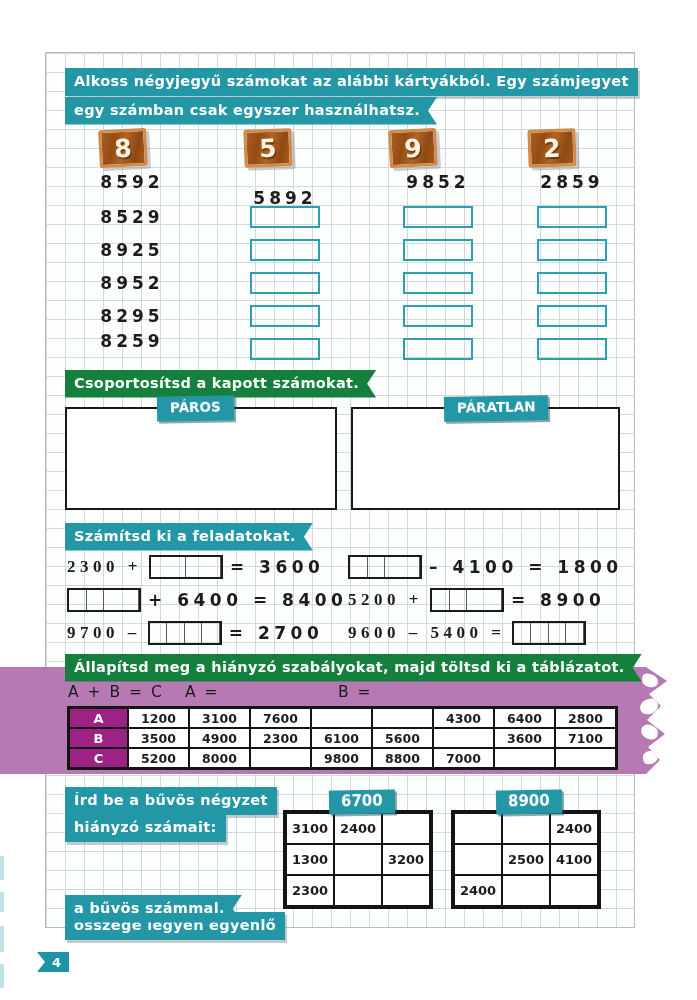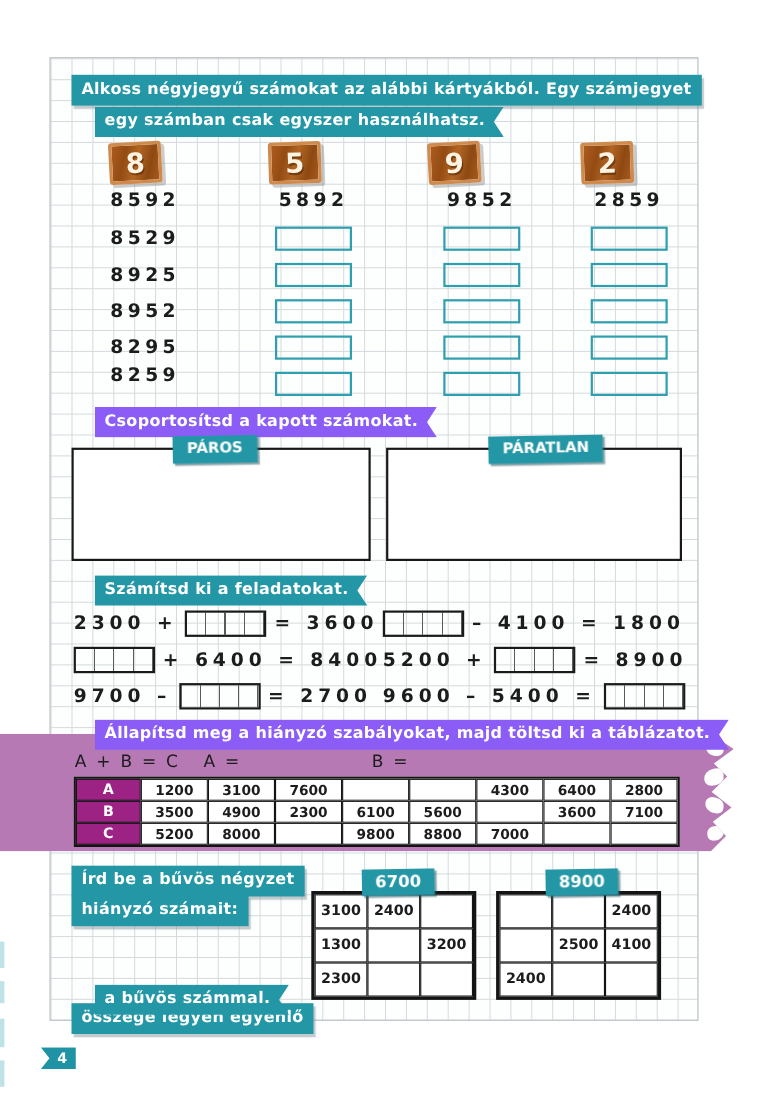--- a/index.html
+++ b/index.html
@@ -26,7 +26,7 @@
   }
   .banner.dark { background:#8b5cf6; }
   .banner.notch { padding-right:17px;
-    clip-path:polygon(0 0,100% 0,calc(100% - 9px) 50%,100% 100%,0 100%);margin-left:21px; }
+    clip-path:polygon(0 0,100% 0,calc(100% - 9px) 50%,100% 100%,0 100%); }
   .tag {
     position:absolute; z-index:4; background:#2497a7; color:#fff; font-weight:bold;
     font-size:13.5px; line-height:1; padding:5px 13px 6px; white-space:nowrap;

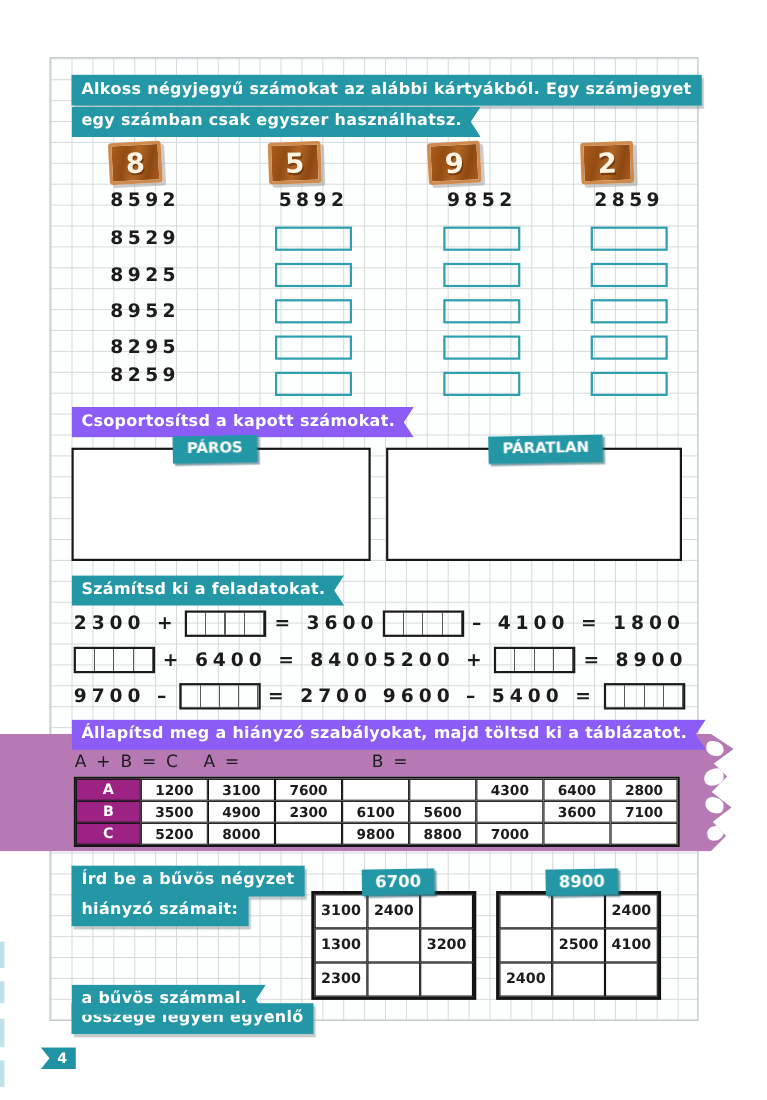--- a/index.html
+++ b/index.html
@@ -127,7 +127,7 @@
   <span class="num" style="left:97px;top:304px">8295</span>
   <span class="num" style="left:97px;top:329px">8259</span>
 
-  <span class="num" style="left:250px;top:170px">5892</span>
+  <span class="num" style="left:250px;top:186px">5892</span>
   <div class="tbox" style="left:250px;top:206px"></div>
   <div class="tbox" style="left:250px;top:239px"></div>
   <div class="tbox" style="left:250px;top:272px"></div>

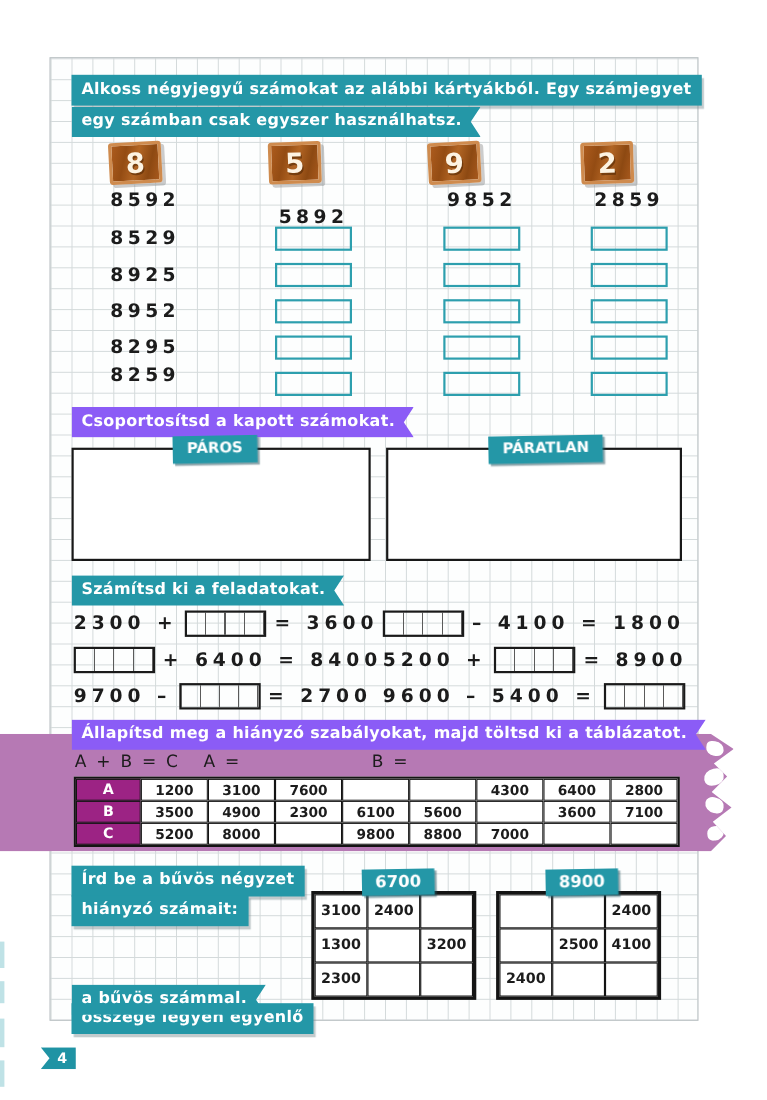--- a/index.html
+++ b/index.html
@@ -24,7 +24,7 @@
     font-size:14.5px; line-height:1; padding:6px 9px 7px; white-space:nowrap;
     letter-spacing:.3px; filter:drop-shadow(2.5px 3px 0 rgba(122,139,145,.45));
   }
-  .banner.dark { background:#8b5cf6; }
+  .banner.dark { background:#15803d; }
   .banner.notch { padding-right:17px;
     clip-path:polygon(0 0,100% 0,calc(100% - 9px) 50%,100% 100%,0 100%); }
   .tag {

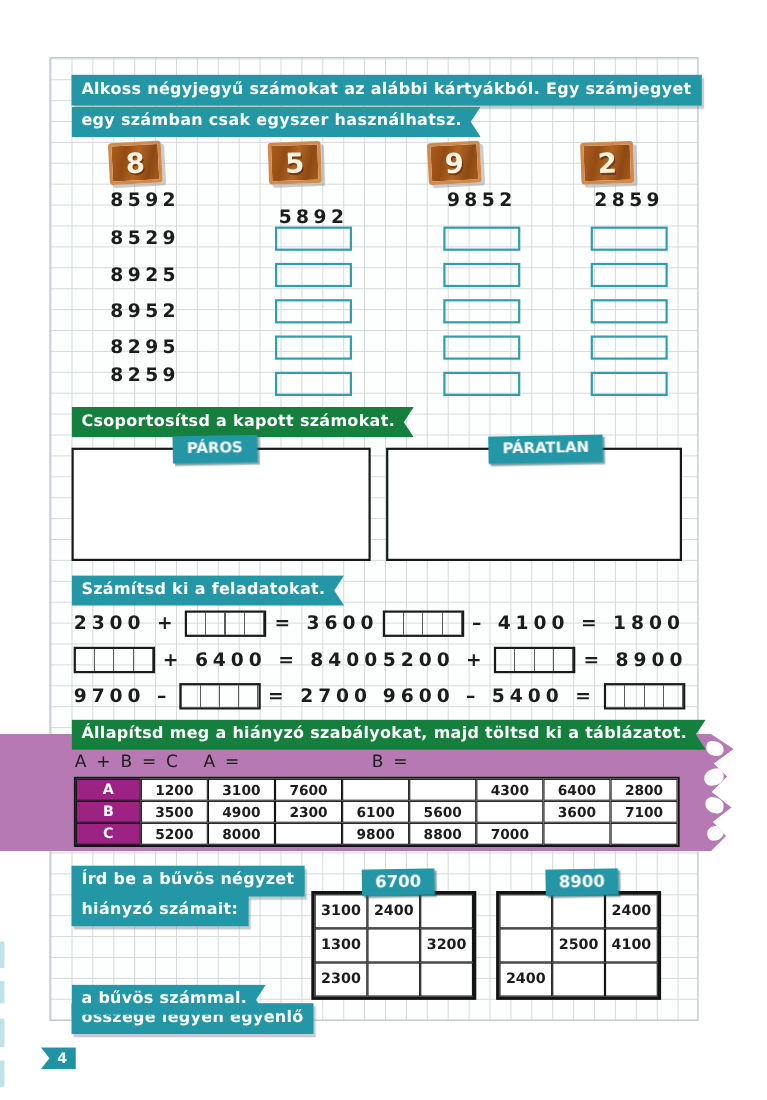--- a/index.html
+++ b/index.html
@@ -54,7 +54,7 @@
 
   .eq { position:absolute; z-index:2; display:flex; align-items:center; height:26px; }
   .eqtext { font-size:17px; font-weight:bold; letter-spacing:4.5px; white-space:nowrap; }
-  .eq .pre:not(:empty) { margin-right:7px; }
+  .eq .pre:not(:empty) { margin-right:7px;font-family:Liberation Serif, serif; }
   .eq .post:not(:empty) { margin-left:7px; }
   .eqbox {
     width:74px; height:24px; border:2px solid #1a1a1a; background:

